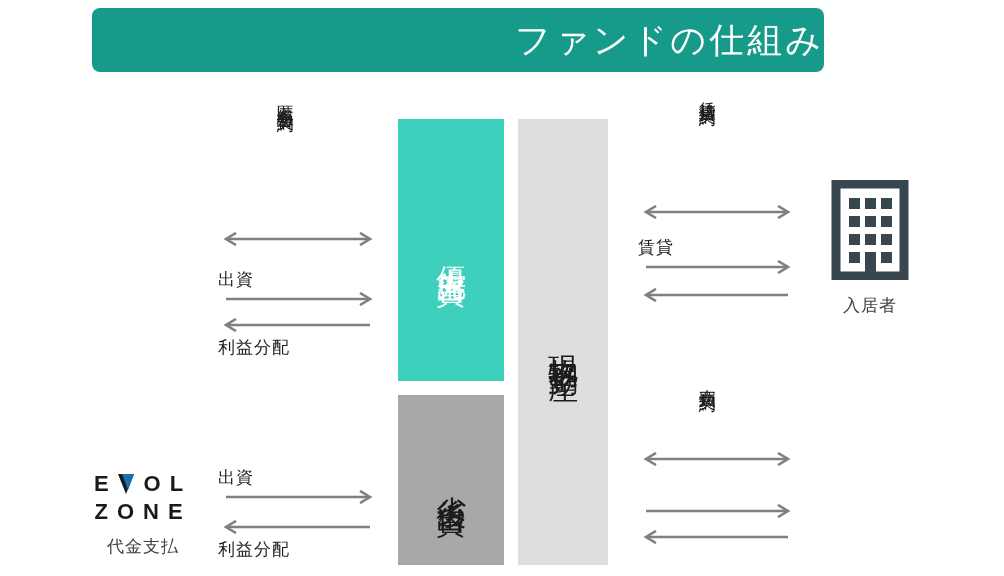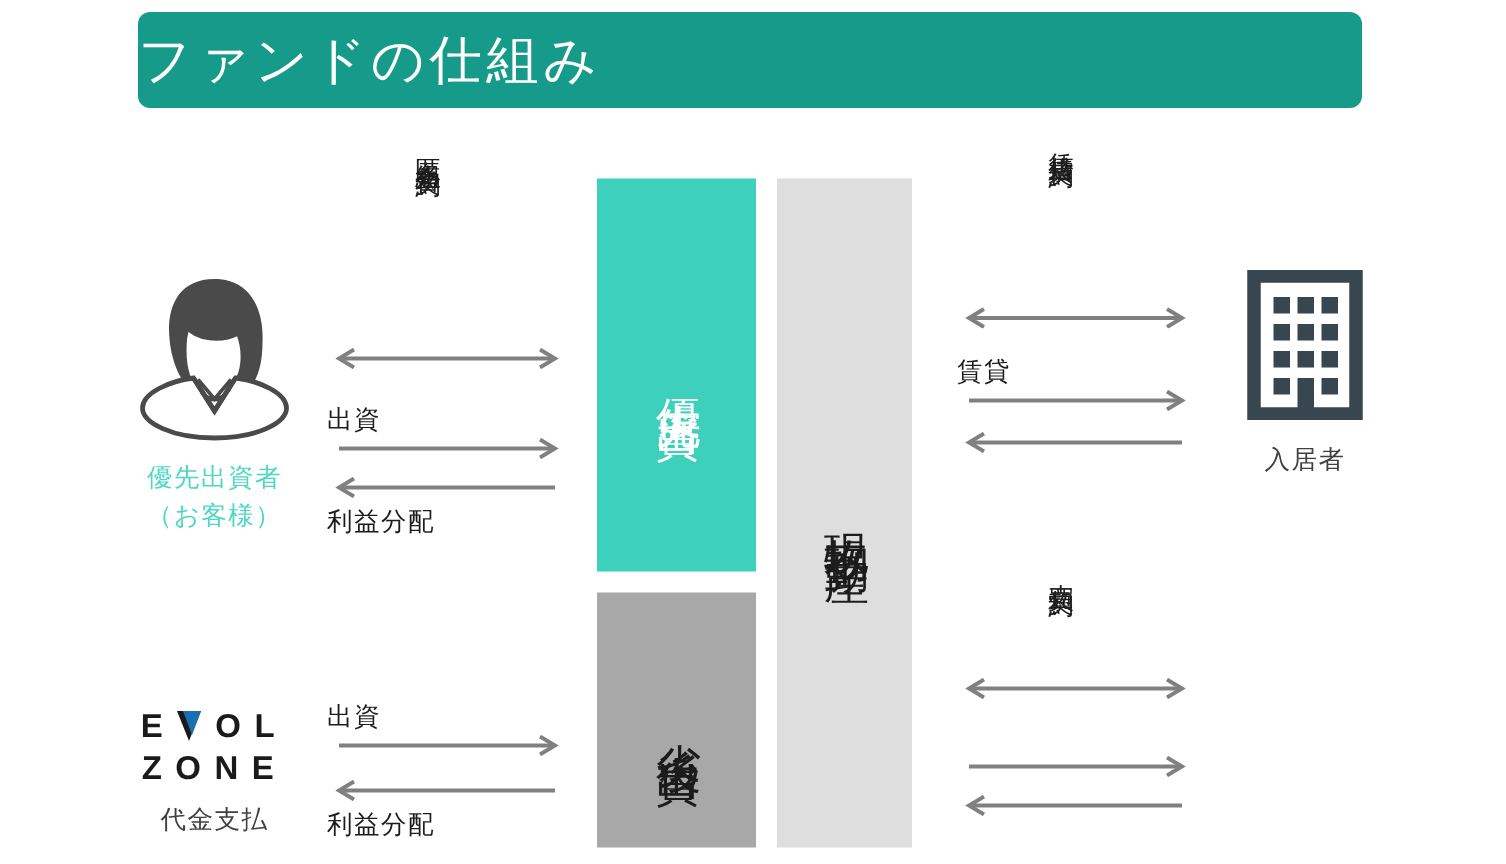--- a/index.html
+++ b/index.html
@@ -23,13 +23,13 @@
     position: absolute;
     left: 92px;
     top: 8px;
-    width: 816px;
+    width: 732px;
     height: 64px;
     background: #169B8A;
     border-radius: 8px;
     display: flex;
     align-items: center;
-    justify-content: flex-start;
+    justify-content: flex-end;
   }
   .header-title {
     color: #ffffff;

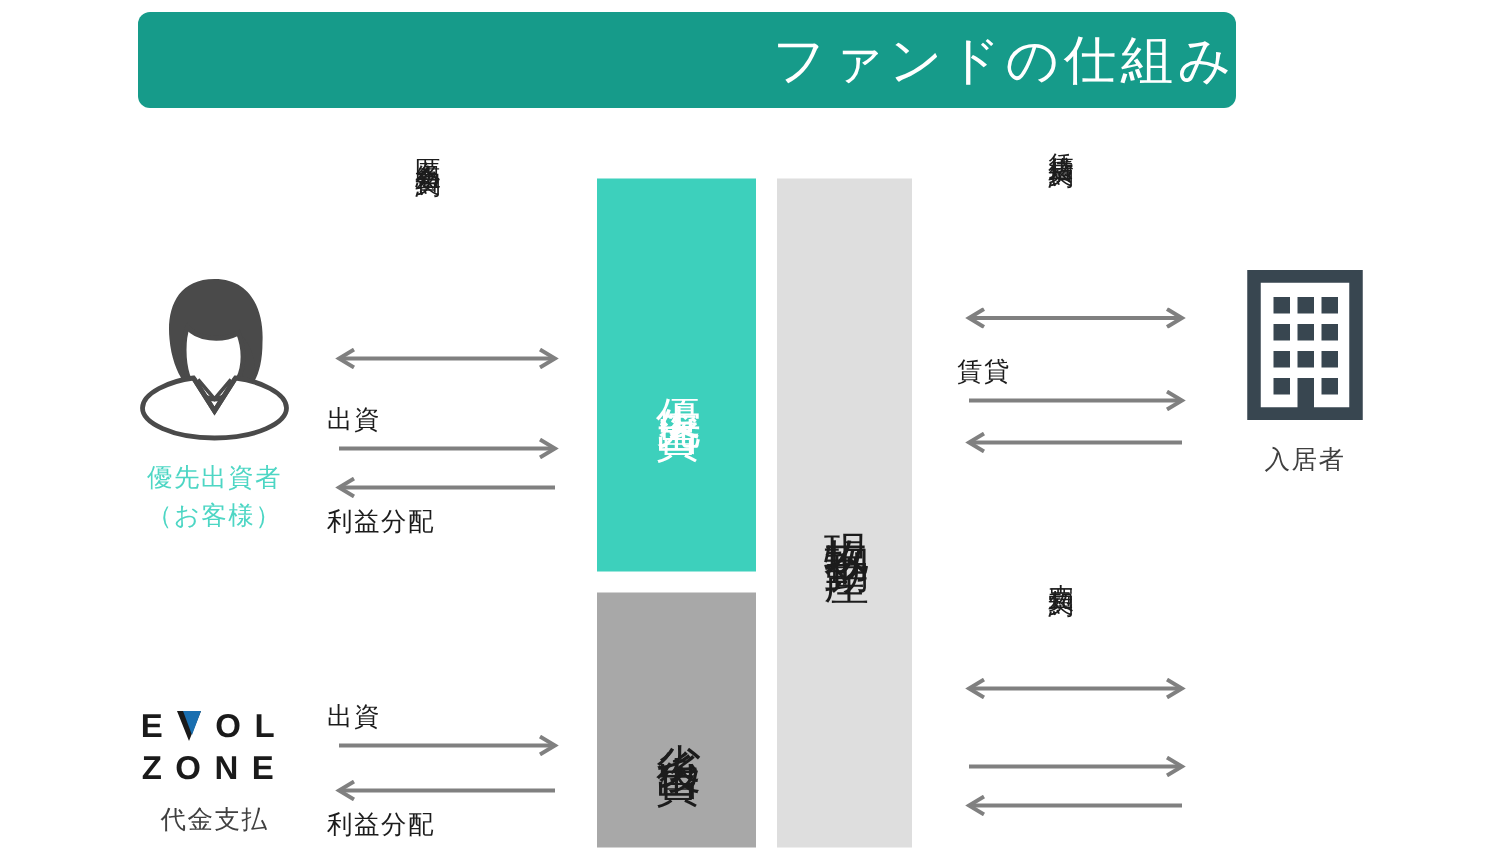--- a/index.html
+++ b/index.html
@@ -188,24 +188,6 @@
     <div class="bar-label">現物不動産</div>
   </div>
 
-  <div class="entity" id="entity-senior-investor">
-    <div class="icon-wrap">
-      <svg width="116" height="112" viewBox="0 0 116 112" aria-hidden="true">
-
-        <path d="M58 4 C33 4 26 24 28 44 C29 56 33 66 37 72 L44 66 C39 56 38 44 40 36 C46 44 62 46 74 40 C80 48 80 60 77 70 L79 78 C86 74 90 62 90 46 C91 26 83 4 58 4 Z" fill="#4a4a4a"></path>
-        <path d="M74 40 C82 46 86 58 85 70 C84 80 80 86 75 89 L68 82 C75 76 78 62 74 48 Z" fill="#4a4a4a"></path>
-
-        <path d="M40 36 C46 44 62 46 74 40 C78 50 78 62 74 70 C70 79 64 84 58 84 C50 84 43 78 40 68 C37 58 37 44 40 36 Z" fill="#ffffff" stroke="#4a4a4a" stroke-width="3.2"></path>
-
-        <path d="M58 110 C30 110 10 100 10 90 C10 80 28 72 44 70 L58 92 L72 70 C88 72 106 80 106 90 C106 100 86 110 58 110 Z" fill="#ffffff" stroke="#4a4a4a" stroke-width="3.2"></path>
-
-        <path d="M44 70 L58 92 L72 70" fill="none" stroke="#4a4a4a" stroke-width="3.2"></path>
-        <path d="M47 71 L58 84 L69 71" fill="none" stroke="#4a4a4a" stroke-width="2.4"></path>
-      </svg>
-    </div>
-    <div class="entity-caption teal">優先出資者</div>
-    <div class="entity-caption teal line2">（お客様）</div>
-  </div>
 
   <div class="entity" id="entity-subordinate-investor">
     <div class="logo-evolzone">

